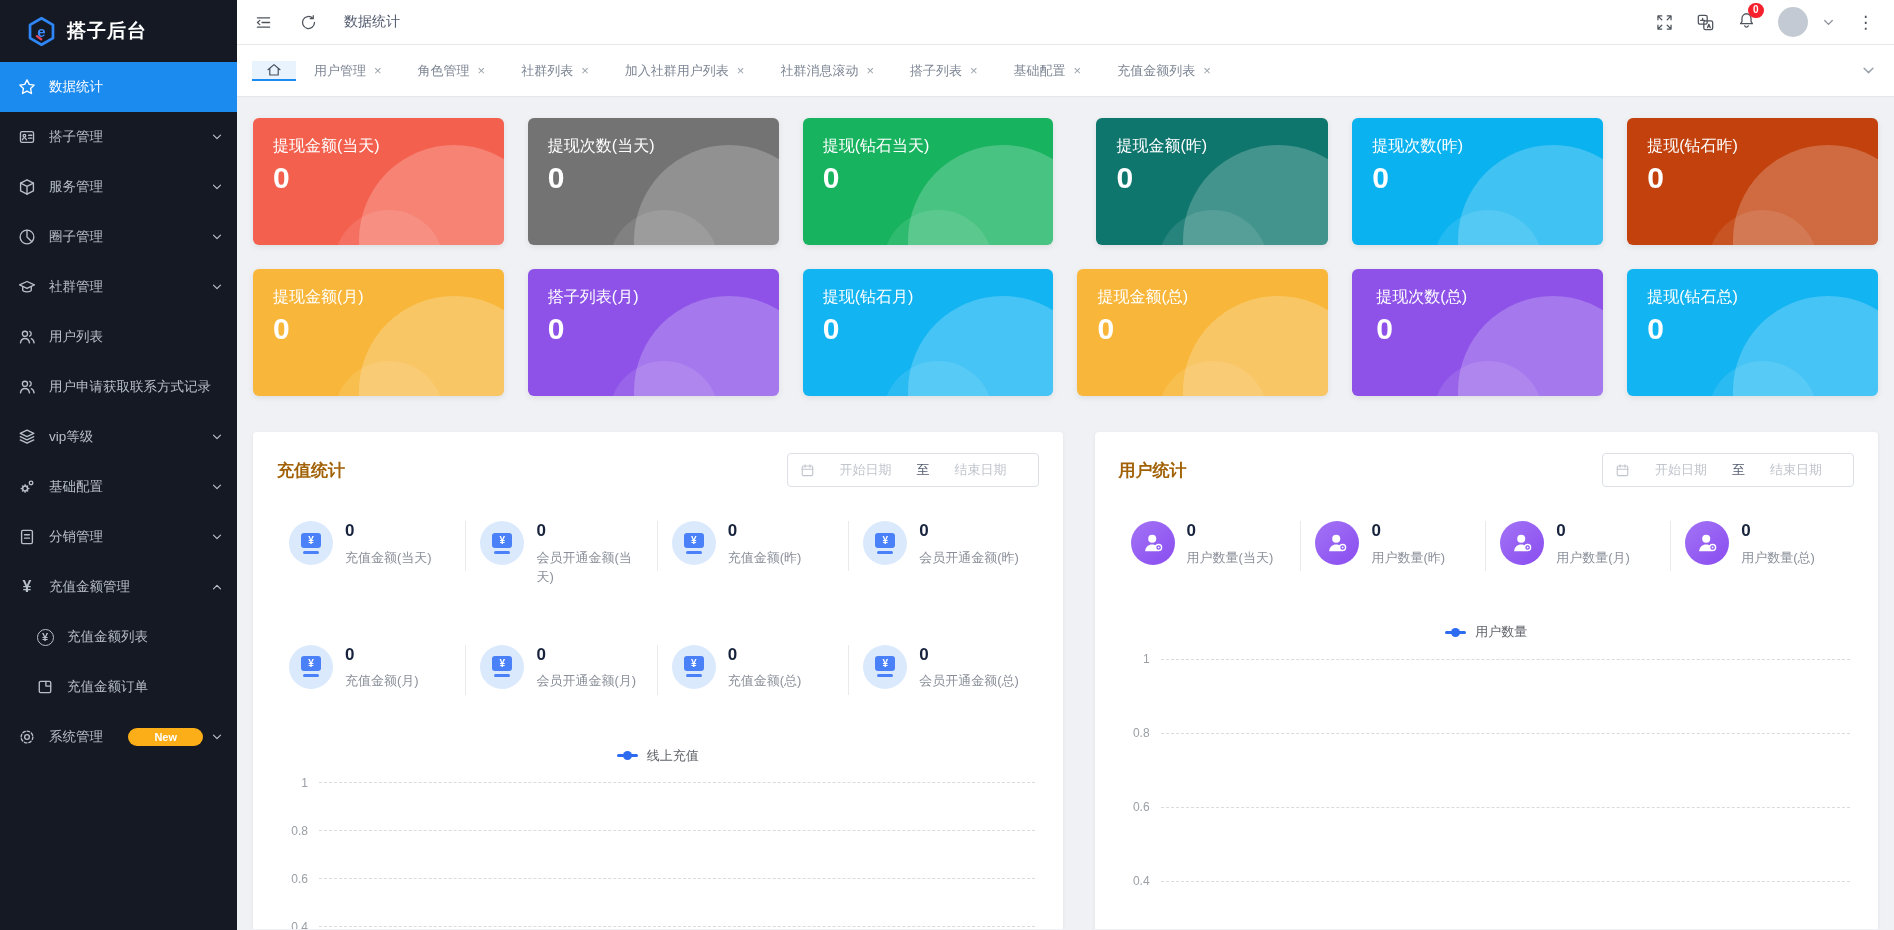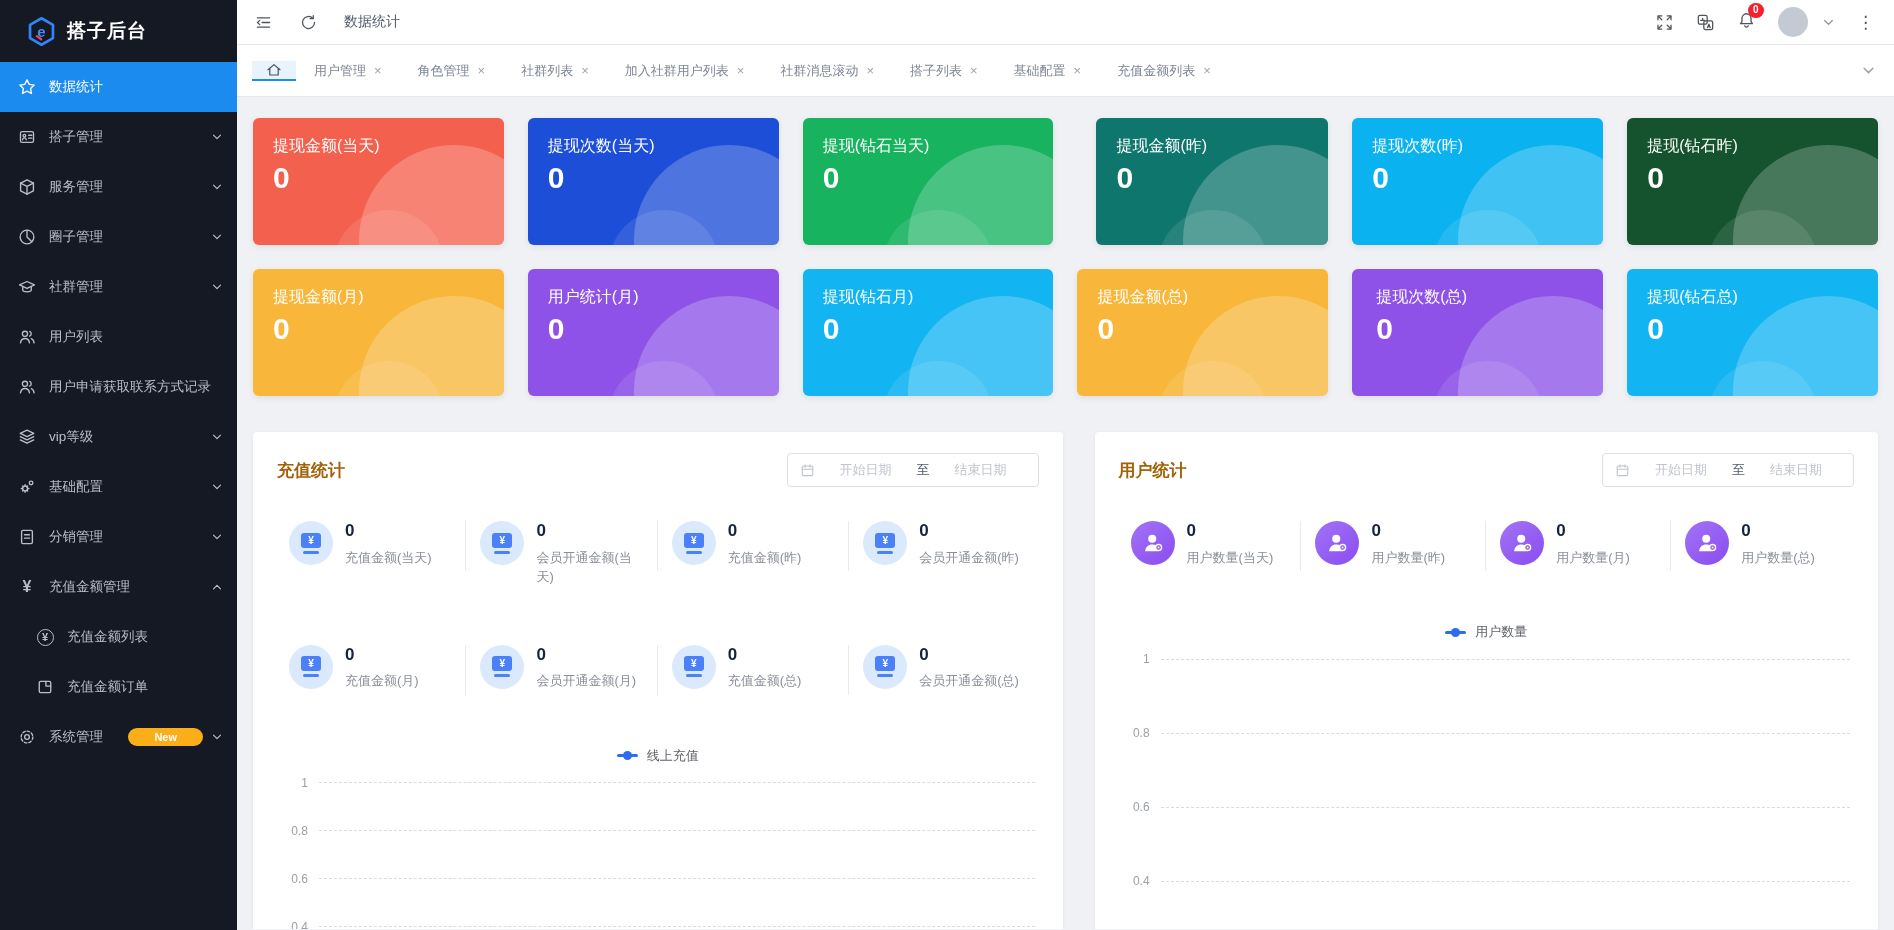--- a/index.html
+++ b/index.html
@@ -382,7 +382,7 @@
             <div class="c-title">提现金额(当天)</div>
             <div class="c-value">0</div>
           </div>
-          <div class="card" style="background: #1d4ed8;">
+          <div class="card" style="background: #737373;">
             <div class="c-title">提现次数(当天)</div>
             <div class="c-value">0</div>
           </div>

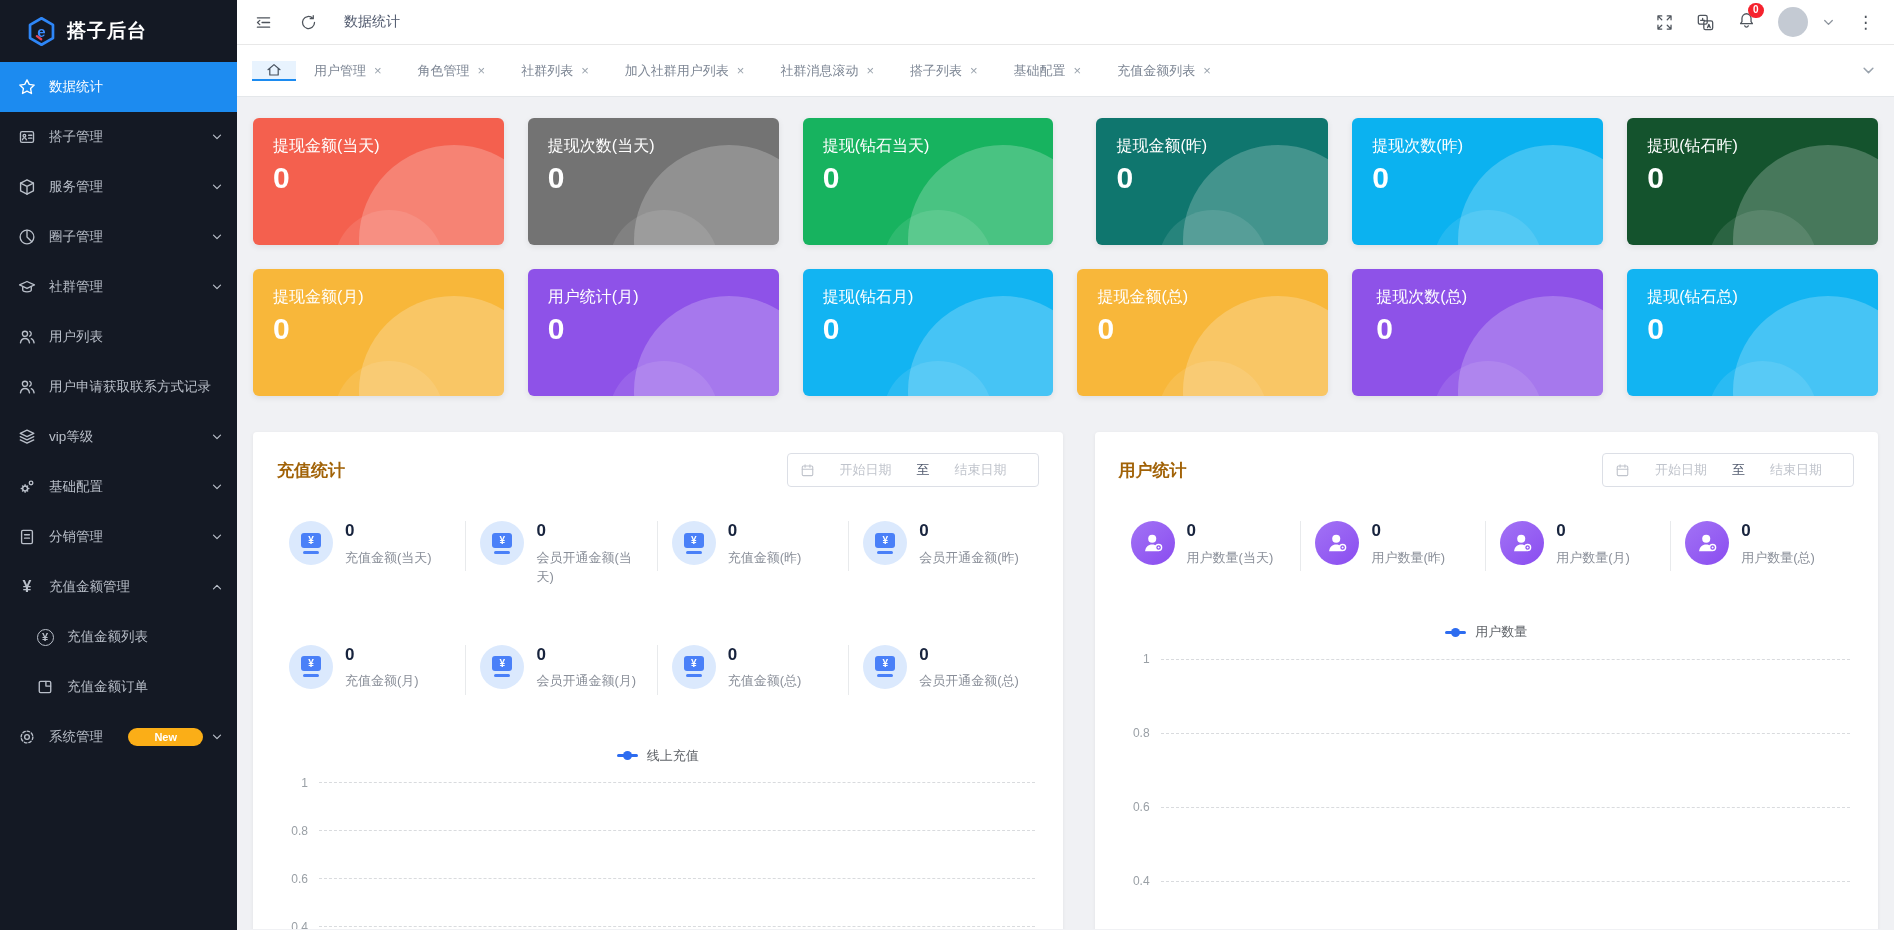--- a/index.html
+++ b/index.html
@@ -398,7 +398,7 @@
             <div class="c-title">提现次数(昨)</div>
             <div class="c-value">0</div>
           </div>
-          <div class="card" style="background: #14532d;">
+          <div class="card" style="background: #c2410c;">
             <div class="c-title">提现(钻石昨)</div>
             <div class="c-value">0</div>
           </div>

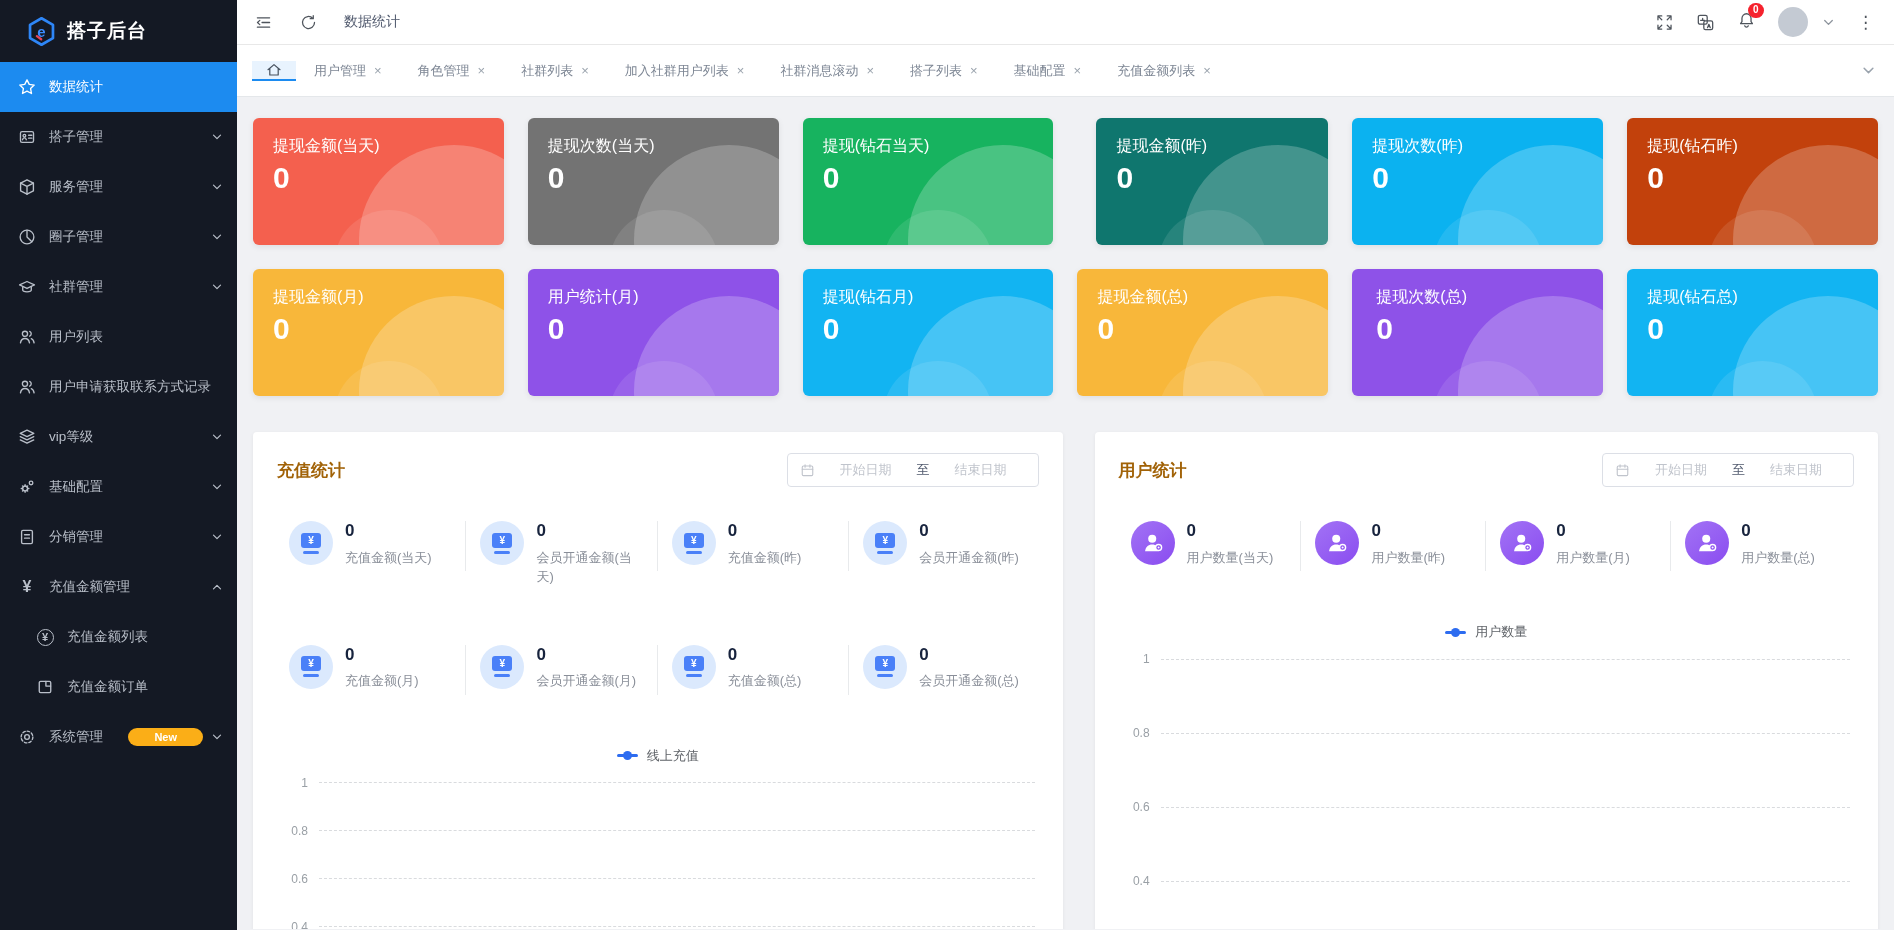--- a/index.html
+++ b/index.html
@@ -407,7 +407,7 @@
             <div class="c-value">0</div>
           </div>
           <div class="card" style="background: rgb(142, 82, 232);">
-            <div class="c-title">用户统计(月)</div>
+            <div class="c-title">搭子列表(月)</div>
             <div class="c-value">0</div>
           </div>
           <div class="card" style="background: rgb(18, 180, 242);">

